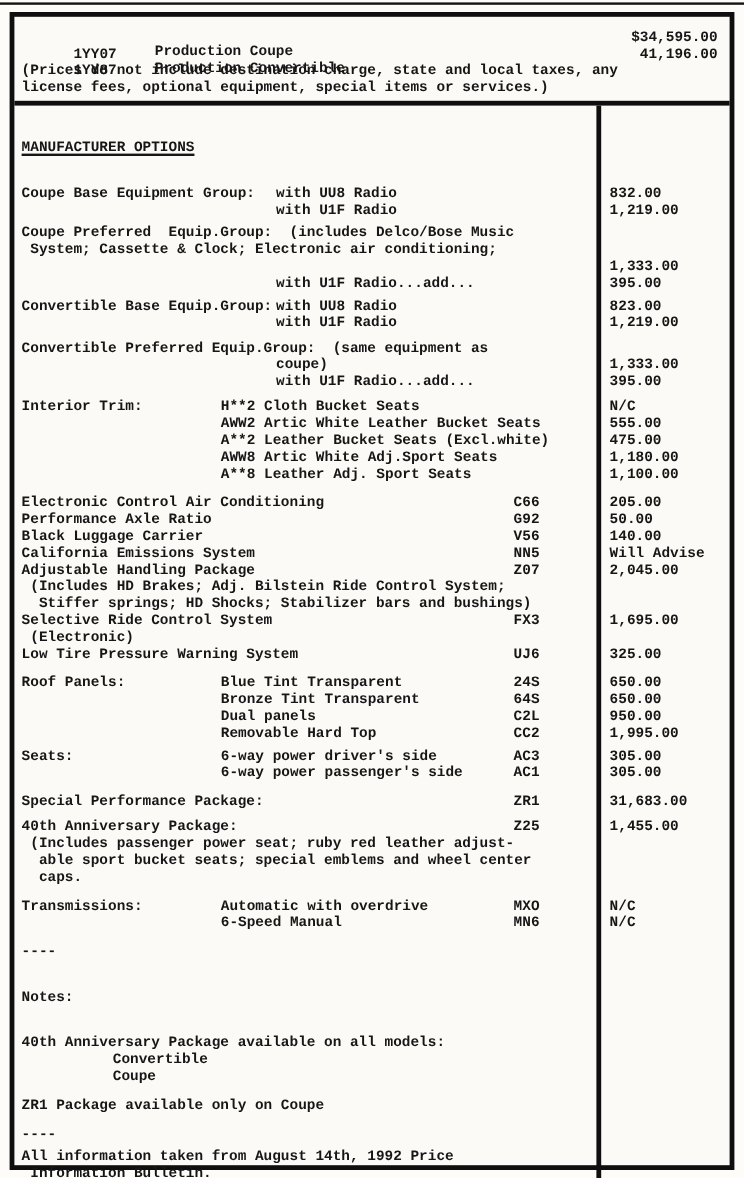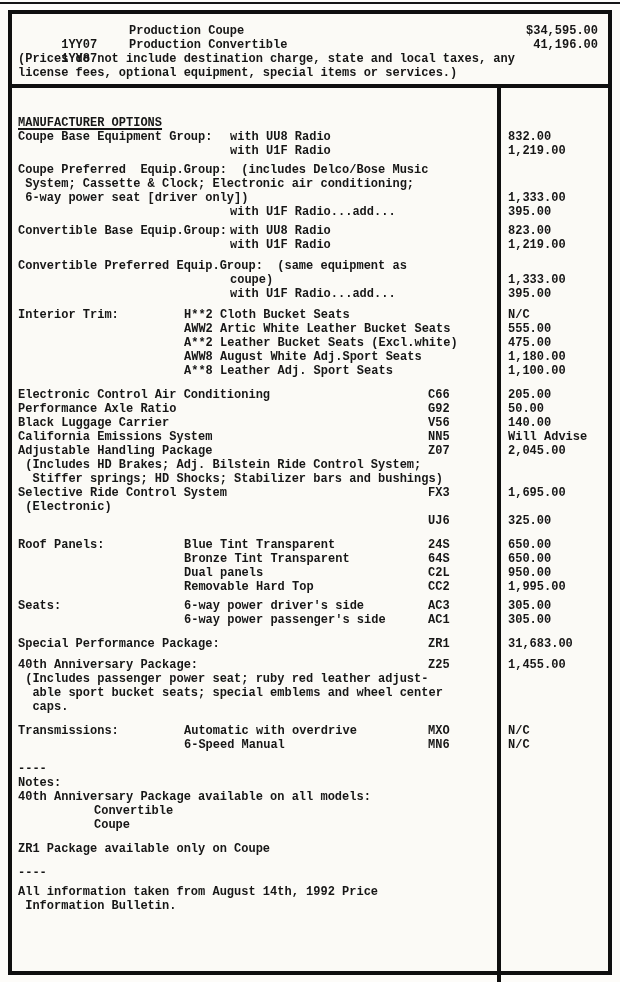--- a/index.html
+++ b/index.html
@@ -18,7 +18,7 @@
   
   .sec1{padding:10px 0 4px 0;border-bottom:4px solid #0f0f0f;}
   .mrow{position:relative;height:14px;line-height:14px;white-space:pre;padding-left:6px;}
-  .mname{position:absolute;left:85px;top:0;padding-left:32px;}
+  .mname{position:absolute;left:85px;top:12px;padding-left:32px;}
   .mprice{position:absolute;right:10px;top:0;}
   .drow{height:14px;line-height:14px;white-space:pre;padding-left:6px;}
   

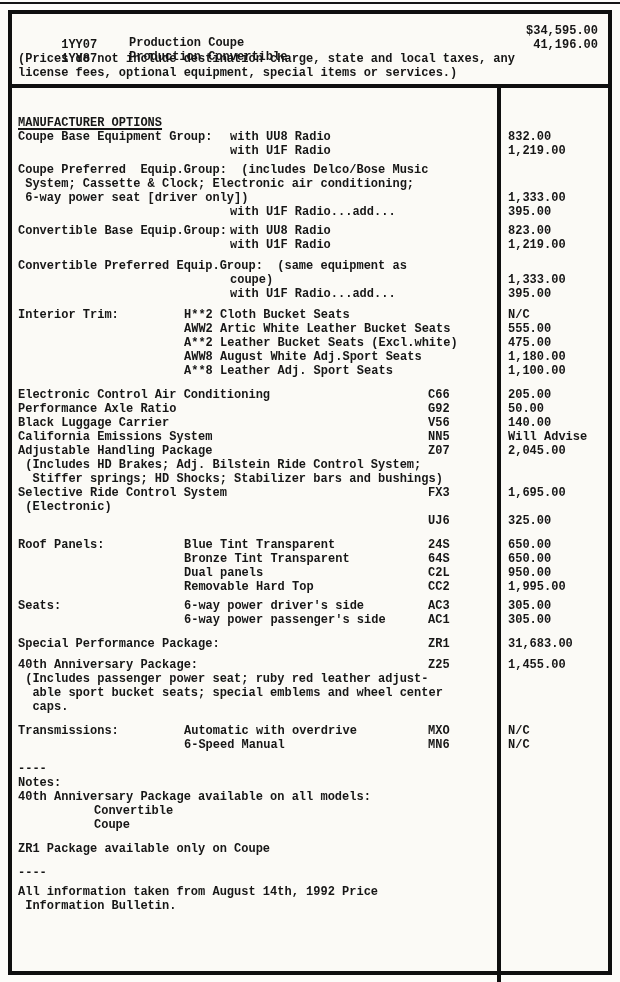--- a/index.html
+++ b/index.html
@@ -32,7 +32,7 @@
   .note{position:absolute;left:82px;top:0;white-space:pre;}
   .code{position:absolute;left:416px;top:0;white-space:pre;}
   .price{position:absolute;left:496px;top:0;width:88px;text-align:left;white-space:pre;}
-  .g5{margin-top:5px}.g7{margin-top:7px}.g10{margin-top:10px}.g14{margin-top:0}
+  .g5{margin-top:5px}.g7{margin-top:7px}.g10{margin-top:10px}.g14{margin-top:24px}
 </style>
 </head>
 <body>

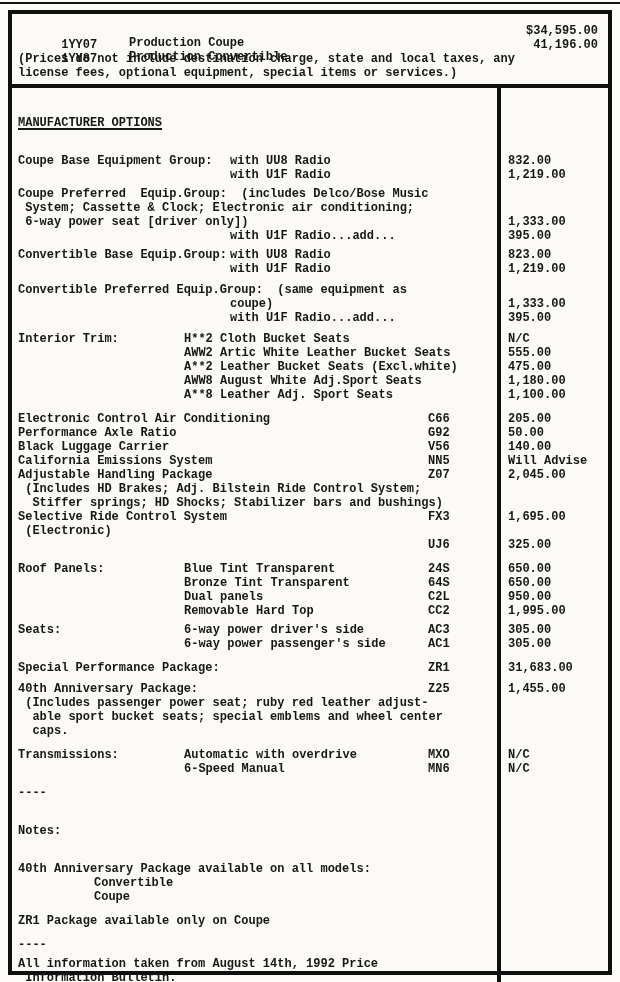--- a/index.html
+++ b/index.html
@@ -66,7 +66,7 @@
 
     <div class="r g5"><span class="lab">Coupe Preferred  Equip.Group:  (includes Delco/Bose Music</span></div>
     <div class="r"><span class="lab"> System; Cassette &amp; Clock; Electronic air conditioning;</span></div>
-    <div class="r"><span class="lab"> 6-way power seat [driver only])</span><span class="price">1,333.00</span></div>
+    <div class="r"><span class="price">1,333.00</span></div>
     <div class="r"><span class="sub2">with U1F Radio...add...</span><span class="price">395.00</span></div>
 
     <div class="r g5"><span class="lab">Convertible Base Equip.Group:</span><span class="sub2">with UU8 Radio</span><span class="price">823.00</span></div>

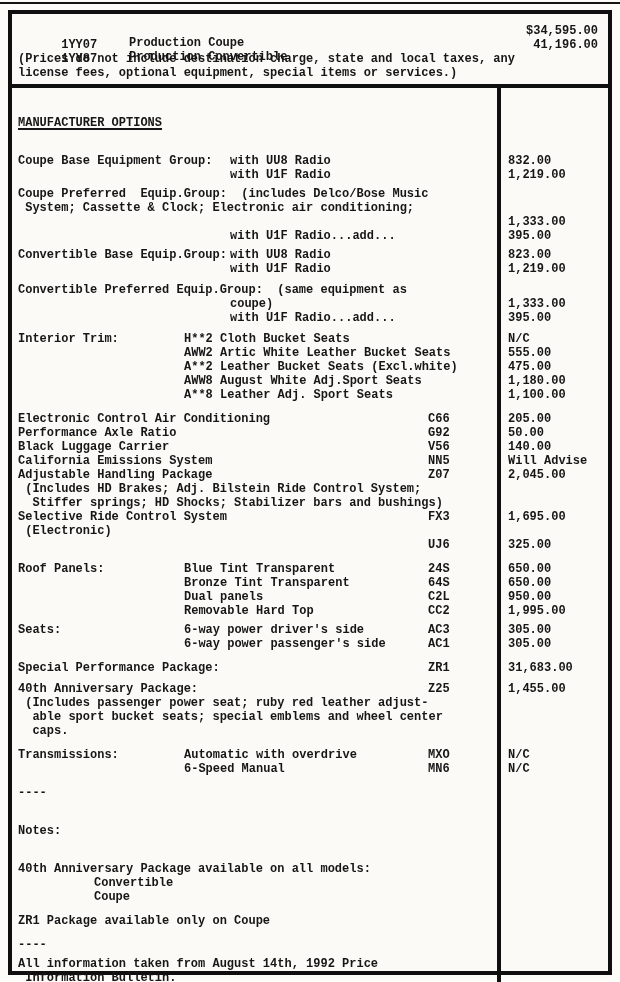--- a/index.html
+++ b/index.html
@@ -79,7 +79,7 @@
     <div class="r g7"><span class="lab">Interior Trim:</span><span class="sub">H**2 Cloth Bucket Seats</span><span class="price">N/C</span></div>
     <div class="r"><span class="sub">AWW2 Artic White Leather Bucket Seats</span><span class="price">555.00</span></div>
     <div class="r"><span class="sub">A**2 Leather Bucket Seats (Excl.white)</span><span class="price">475.00</span></div>
-    <div class="r"><span class="sub">AWW8 August White Adj.Sport Seats</span><span class="price">1,180.00</span></div>
+    <div class="r"><span class="sub">AWW8 Artic White Adj.Sport Seats</span><span class="price">1,180.00</span></div>
     <div class="r"><span class="sub">A**8 Leather Adj. Sport Seats</span><span class="price">1,100.00</span></div>
 
     <div class="r g10"><span class="lab">Electronic Control Air Conditioning</span><span class="code">C66</span><span class="price">205.00</span></div>

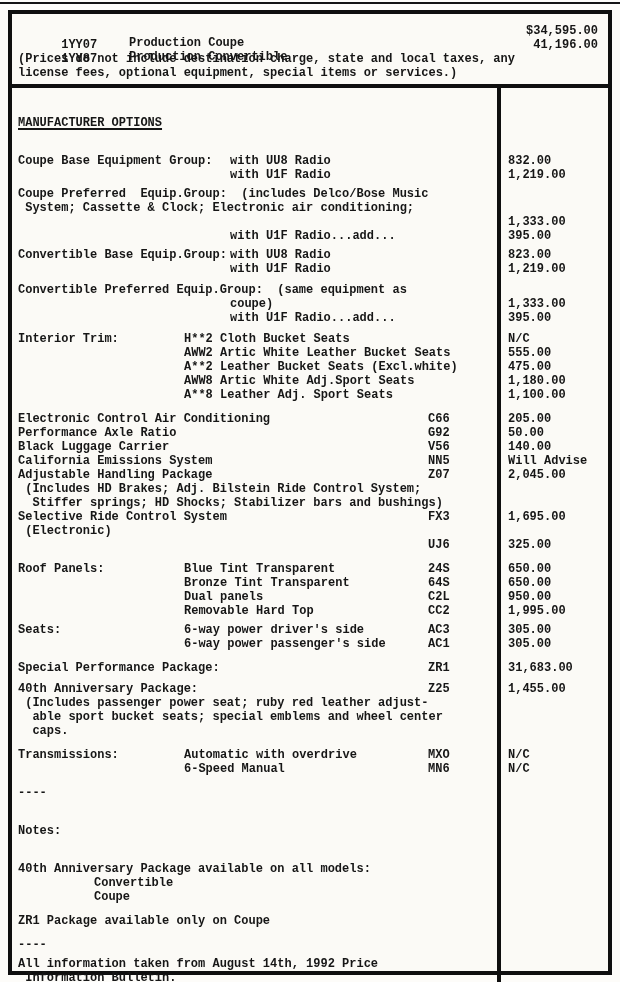--- a/index.html
+++ b/index.html
@@ -91,7 +91,7 @@
     <div class="r"><span class="lab">  Stiffer springs; HD Shocks; Stabilizer bars and bushings)</span></div>
     <div class="r"><span class="lab">Selective Ride Control System</span><span class="code">FX3</span><span class="price">1,695.00</span></div>
     <div class="r"><span class="lab"> (Electronic)</span></div>
-    <div class="r"><span class="code">UJ6</span><span class="price">325.00</span></div>
+    <div class="r"><span class="lab">Low Tire Pressure Warning System</span><span class="code">UJ6</span><span class="price">325.00</span></div>
 
     <div class="r g10"><span class="lab">Roof Panels:</span><span class="sub">Blue Tint Transparent</span><span class="code">24S</span><span class="price">650.00</span></div>
     <div class="r"><span class="sub">Bronze Tint Transparent</span><span class="code">64S</span><span class="price">650.00</span></div>

